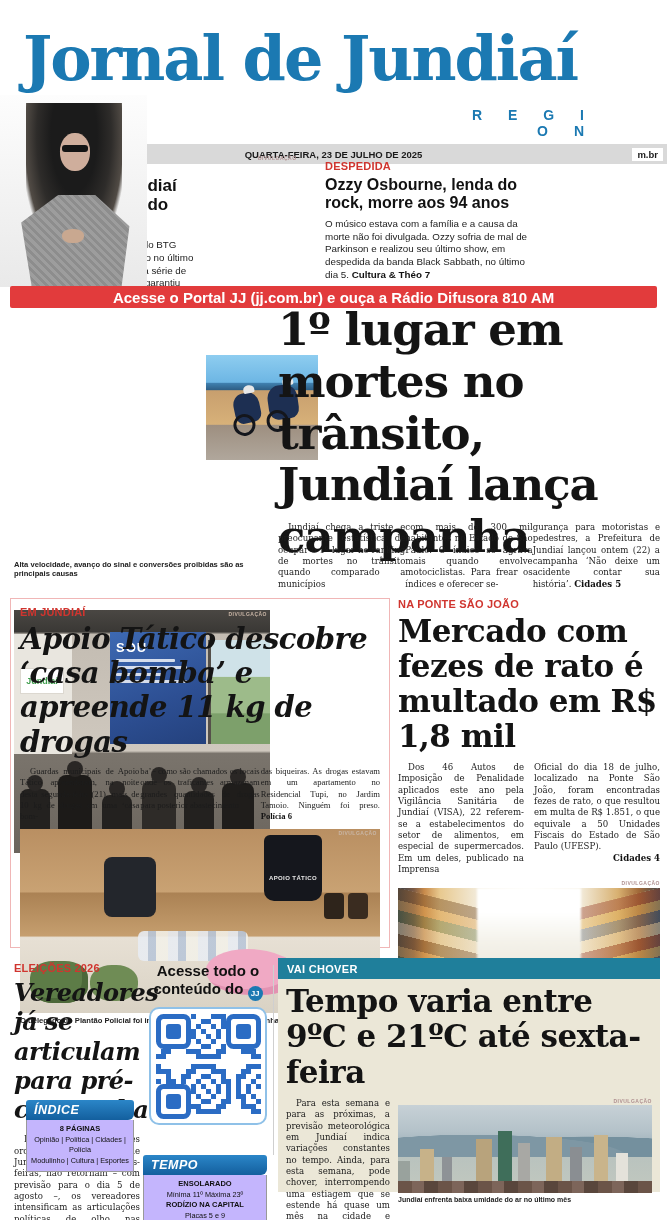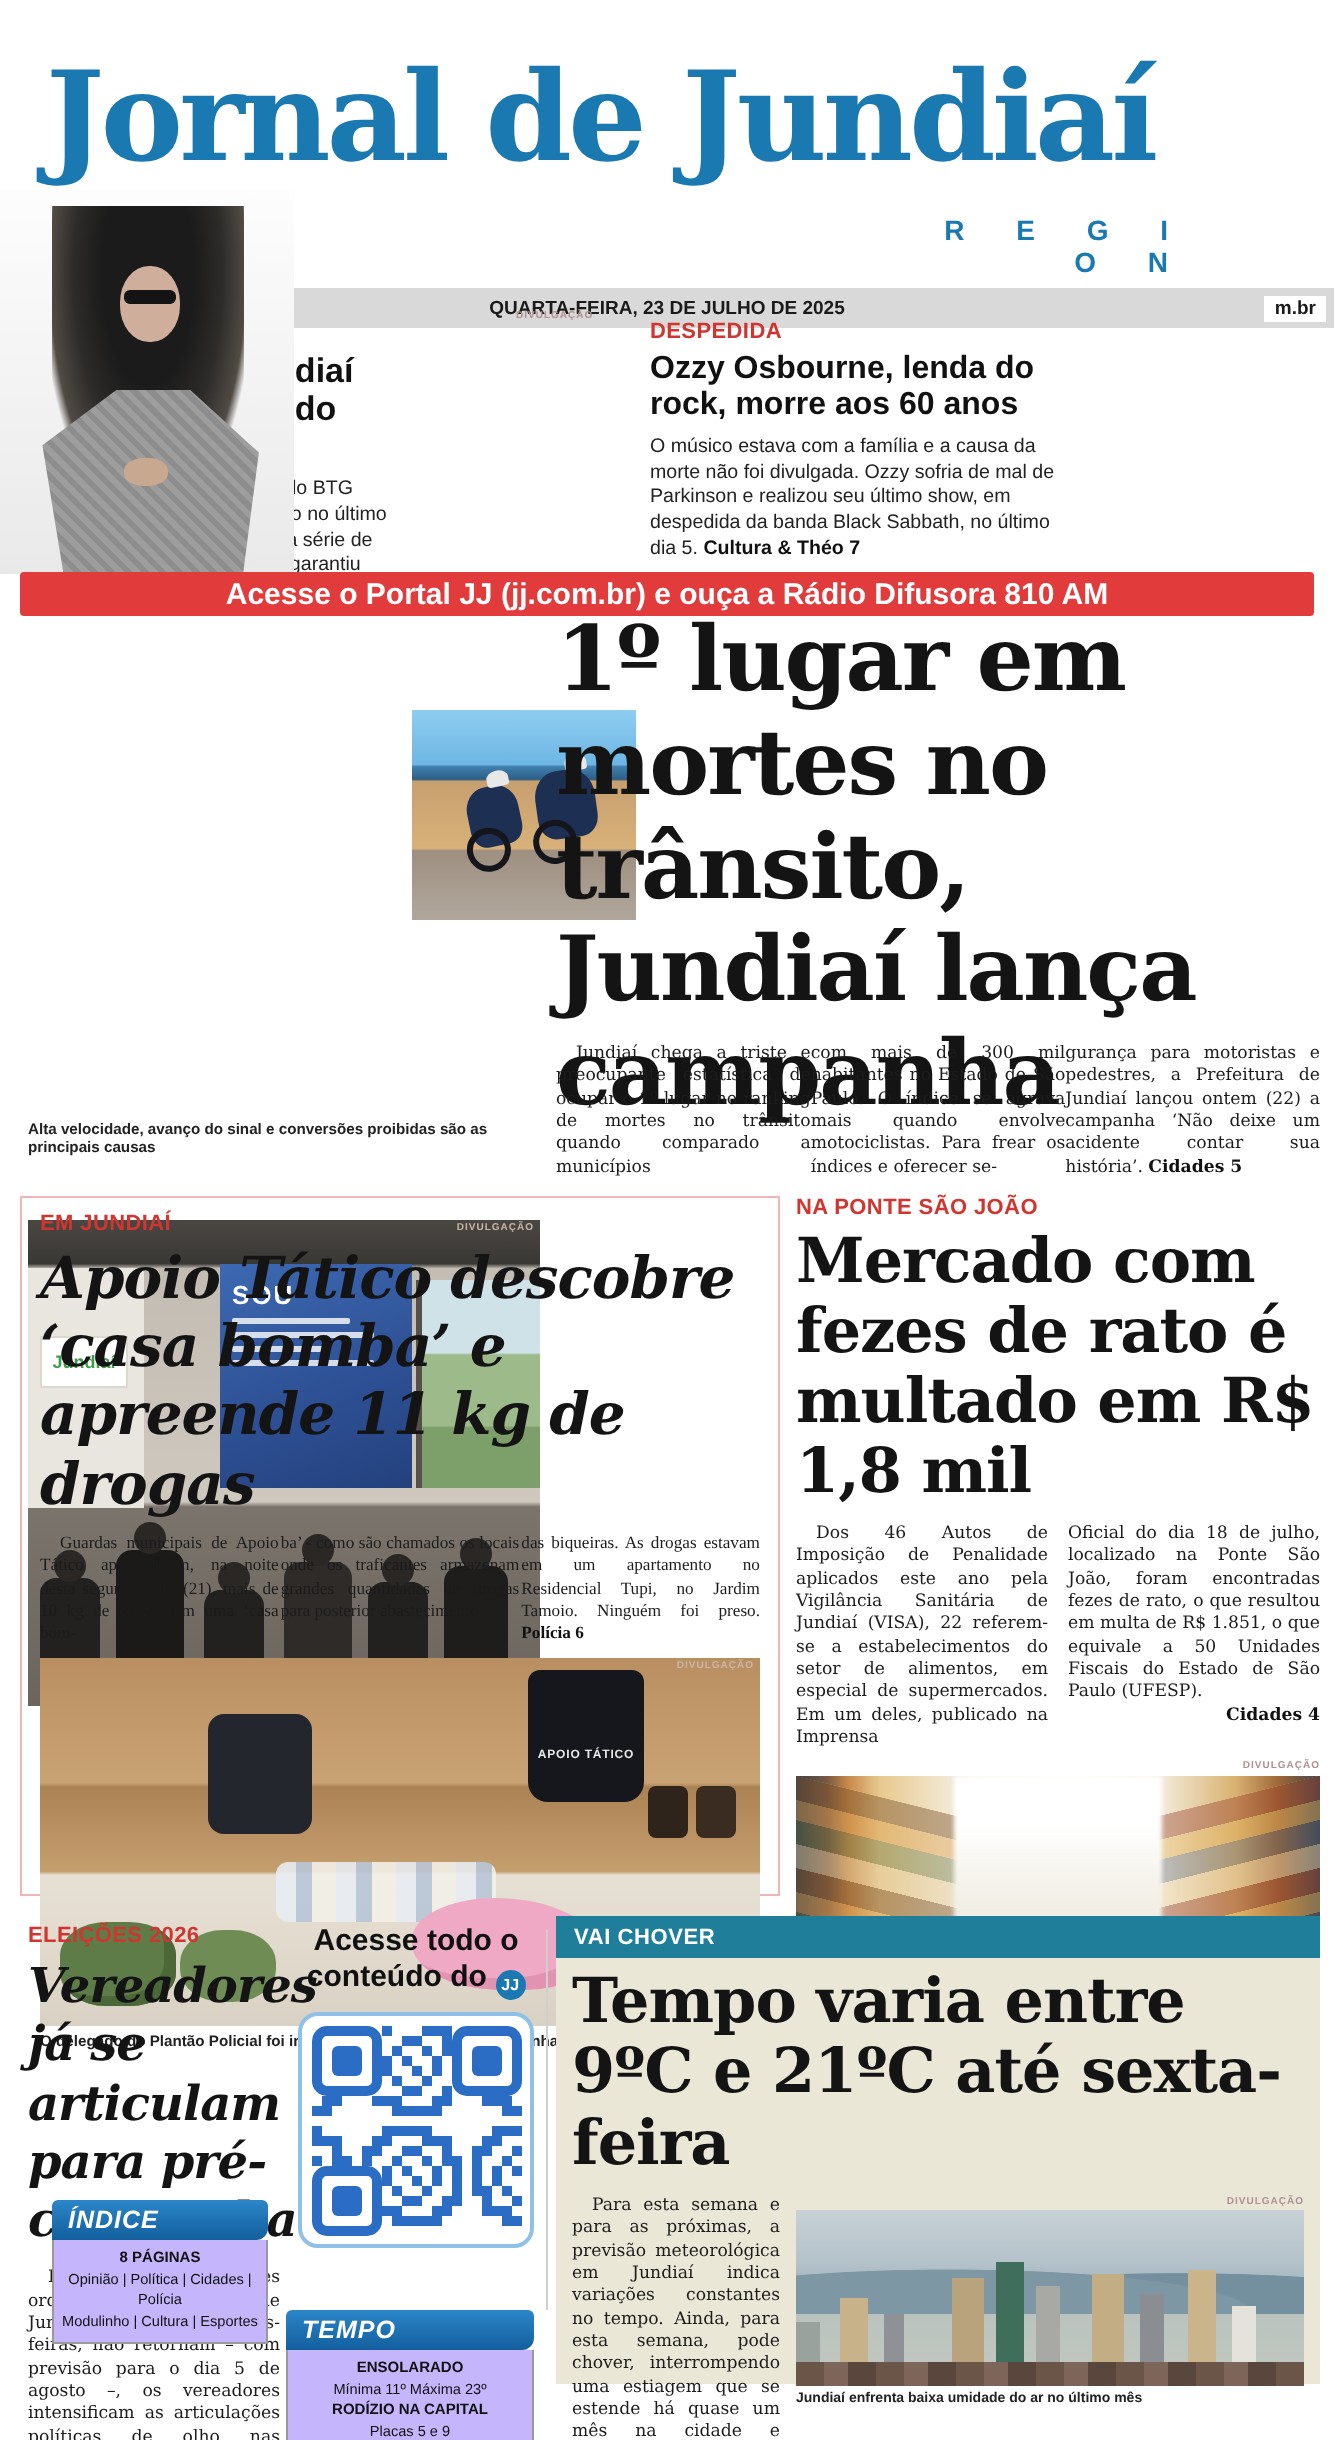--- a/index.html
+++ b/index.html
@@ -237,7 +237,7 @@
 
   <div class="story-ozzy">
     <div class="kicker">DESPEDIDA</div>
-    <div class="hl-sans" style="font-size:16px">Ozzy Osbourne, lenda do rock, morre aos 60 anos</div>
+    <div class="hl-sans" style="font-size:16px">Ozzy Osbourne, lenda do rock, morre aos 94 anos</div>
     <div class="body-sans"><span>O músico estava com a família e a causa da morte não foi divulgada. Ozzy sofria de mal de Parkinson e realizou seu último show, em despedida da banda Black Sabbath, no último dia 5. </span><span class="secref">Cultura &amp; Théo 7</span></div>
   </div>
 

